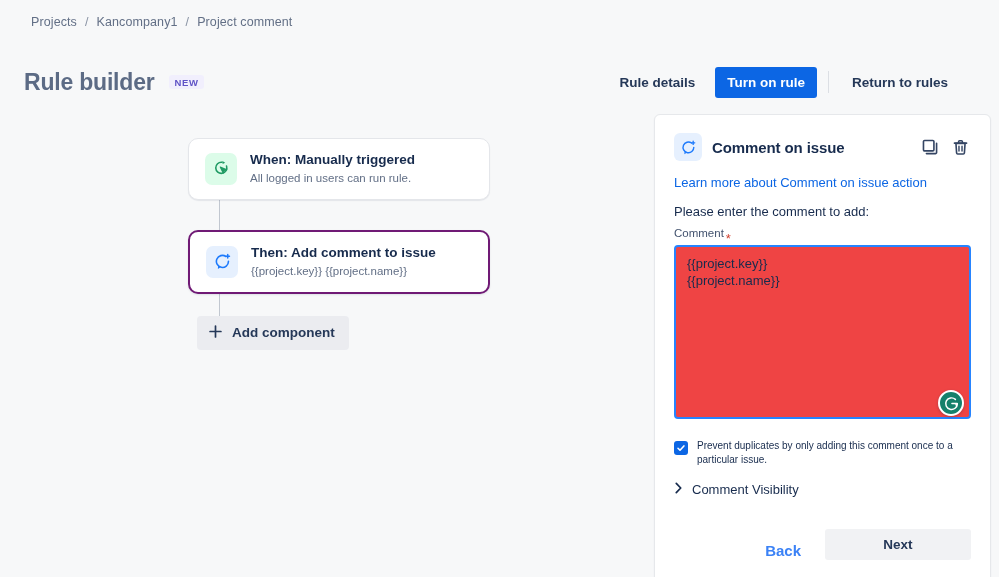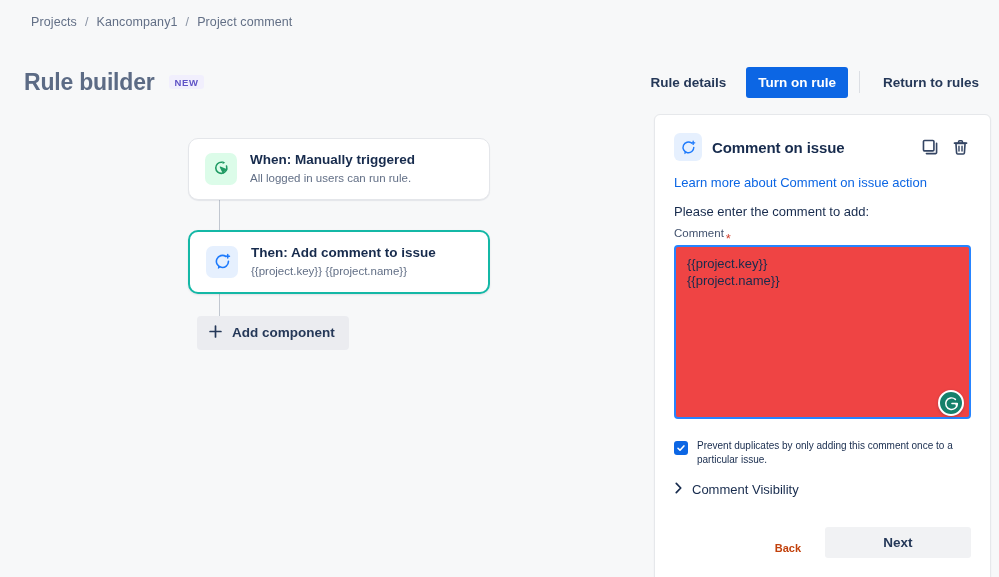--- a/index.html
+++ b/index.html
@@ -45,7 +45,7 @@
     position: absolute;
     top: 62px;
     left: 24px;
-    right: 8px;
+    right: 39px;
     height: 40px;
     display: flex;
     align-items: center;

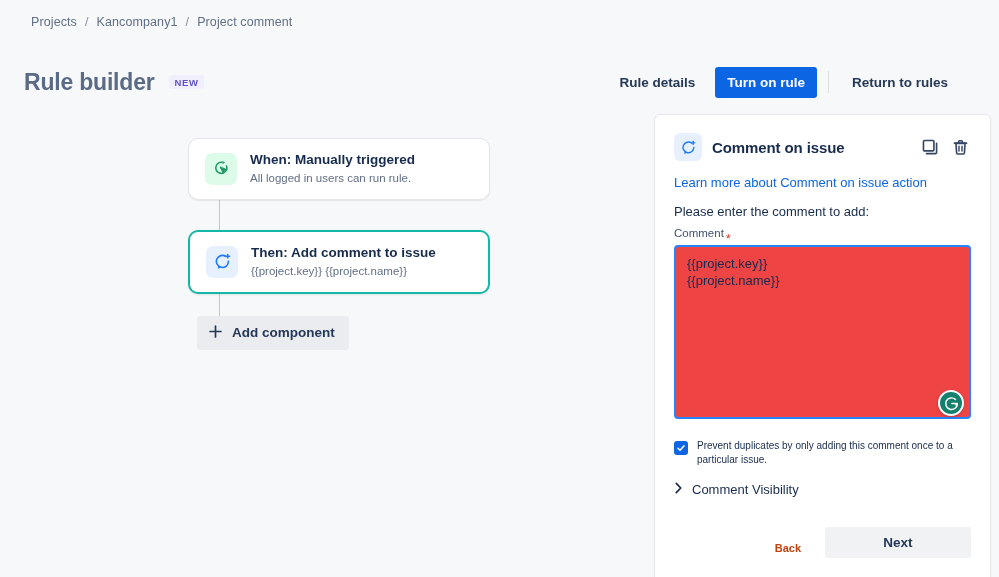--- a/index.html
+++ b/index.html
@@ -141,7 +141,7 @@
     cursor: pointer;
   }
   .flow-card.selected {
-    border: 2px solid #14b8a6;
+    border: 2px solid #701a75;
     box-shadow: 0 1px 2px rgba(9,30,66,.10);
   }
   .flow-card-spacer { height: 30px; }

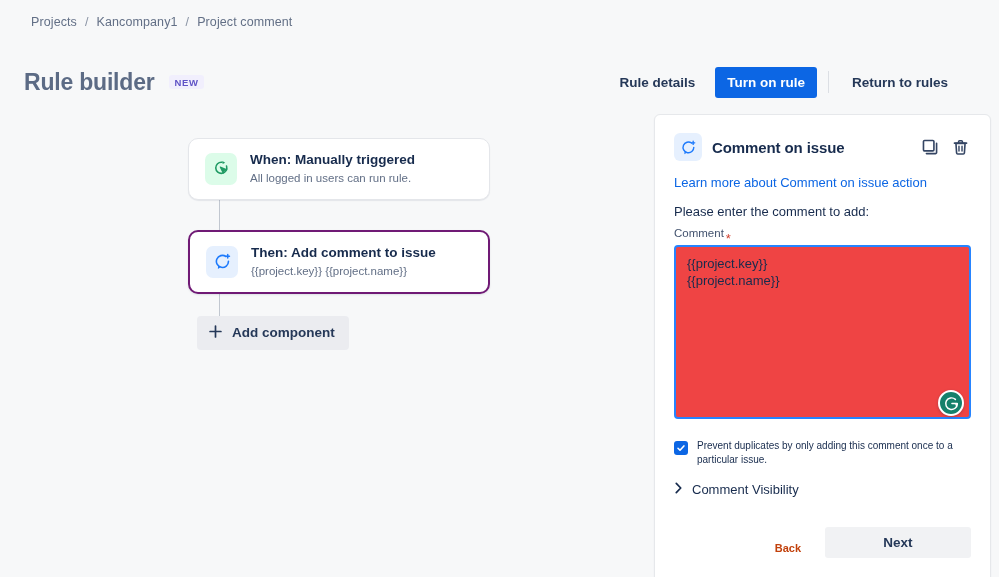--- a/index.html
+++ b/index.html
@@ -348,9 +348,9 @@
     background: transparent;
     border: none;
     font-family: inherit;
-    font-size: 11px;
-    font-weight: 600;
-    color: #c2410c;
+    font-size: 15px;
+    font-weight: 600;
+    color: #3b82f6;
     padding: 8px 16px;
     border-radius: 3px;
     cursor: pointer;

